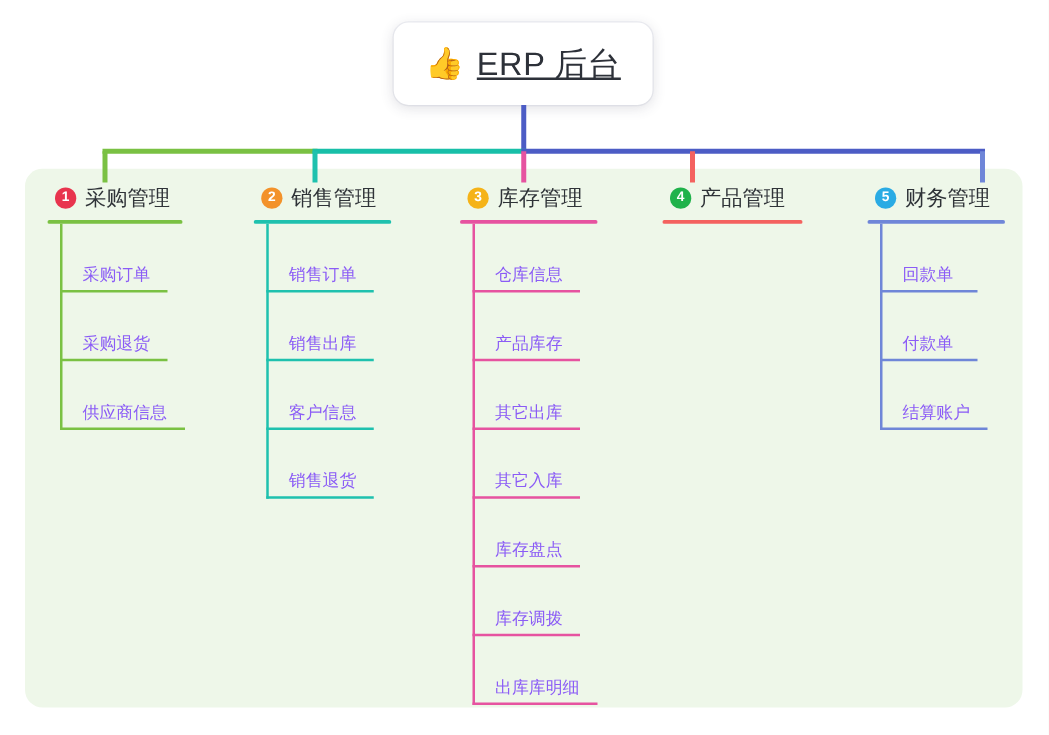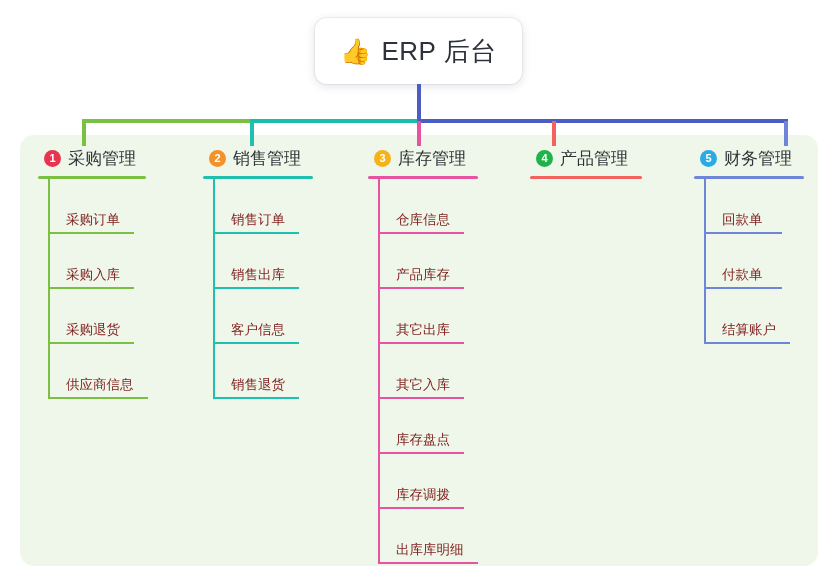--- a/index.html
+++ b/index.html
@@ -45,6 +45,7 @@
     color: #2d3139;
     letter-spacing: 0.5px;
     white-space: nowrap;
+    text-decoration: underline;
   }
 
   

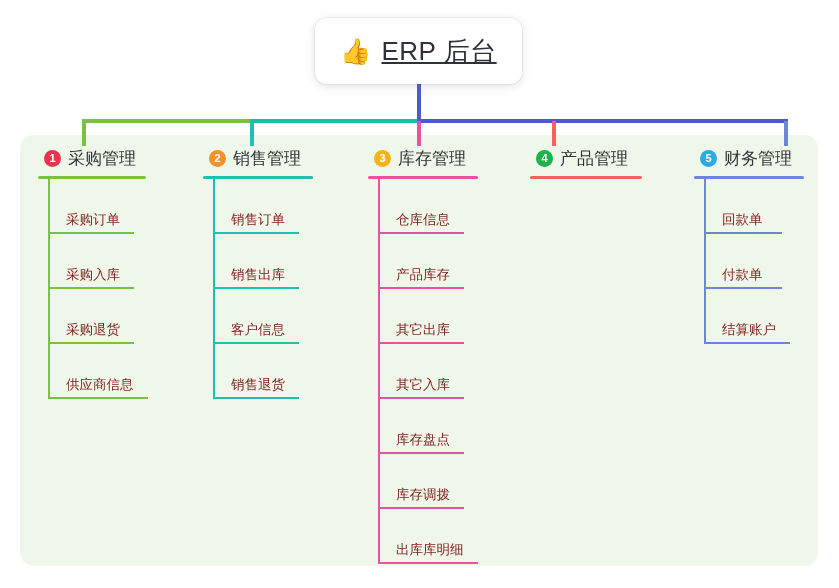--- a/index.html
+++ b/index.html
@@ -125,7 +125,7 @@
   }
   .item-label {
     font-size: 13.5px;
-    color: #7f1d1d;
+    color: #8b5cf6;
     white-space: nowrap;
     position: relative;
     z-index: 2;

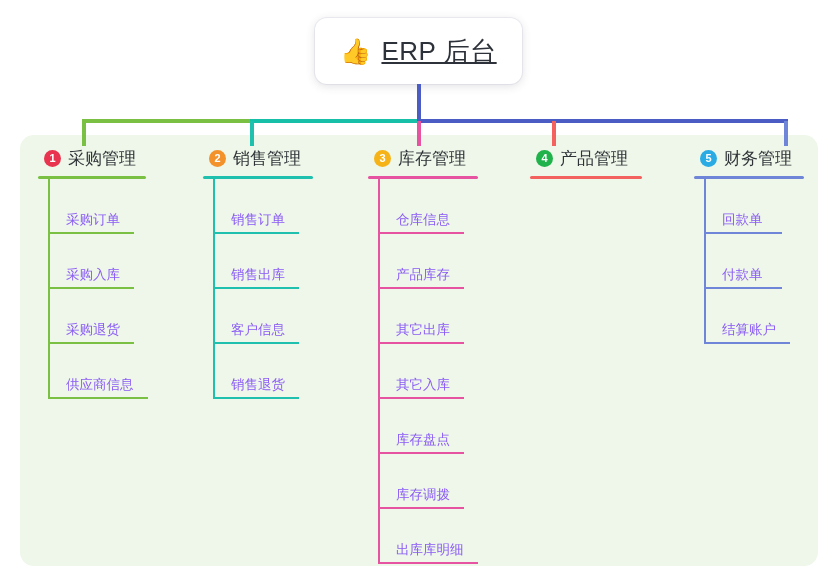--- a/index.html
+++ b/index.html
@@ -180,10 +180,6 @@
             <div class="item-underline" style="background: rgb(122, 193, 67); width: 86px;"></div>
           </div>
           <div class="item">
-            <span class="item-label">采购入库</span>
-            <div class="item-underline" style="background: rgb(122, 193, 67); width: 86px;"></div>
-          </div>
-          <div class="item">
             <span class="item-label">采购退货</span>
             <div class="item-underline" style="background: rgb(122, 193, 67); width: 86px;"></div>
           </div>

